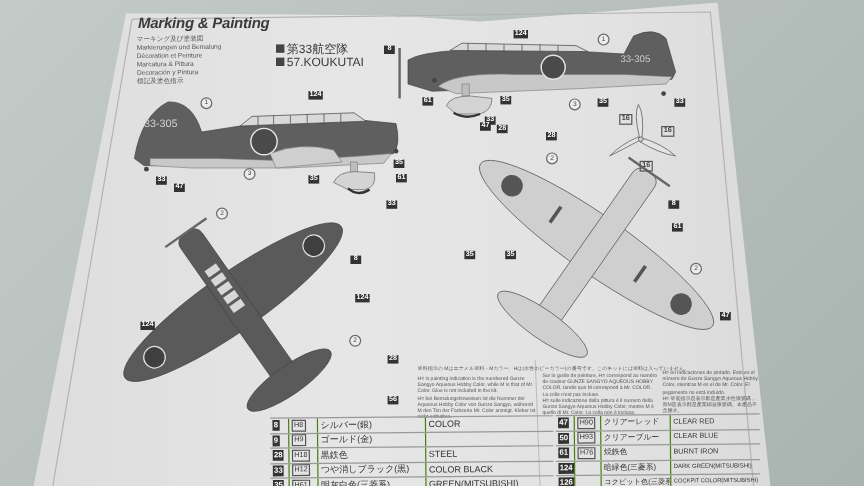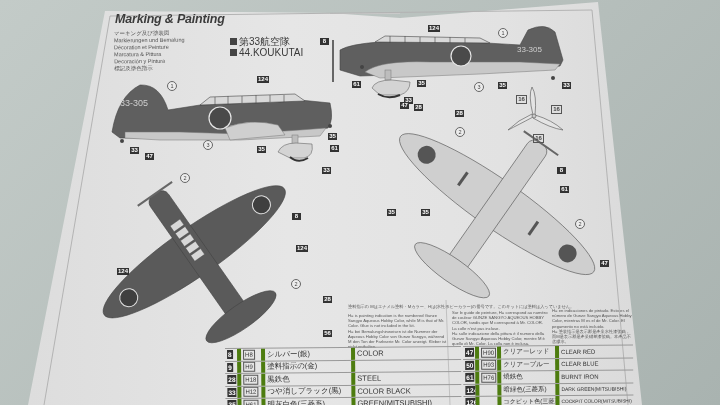--- a/index.html
+++ b/index.html
@@ -88,7 +88,7 @@
   </div>
   <div class="unit">
     <div><span class="sq"></span><span>第33航空隊</span></div>
-    <div><span class="sq"></span><span>44.KOUKUTAI</span></div>
+    <div><span class="sq"></span><span>57.KOUKUTAI</span></div>
   </div>
 
   <svg style="position:absolute;left:0;top:0" width="720" height="405">

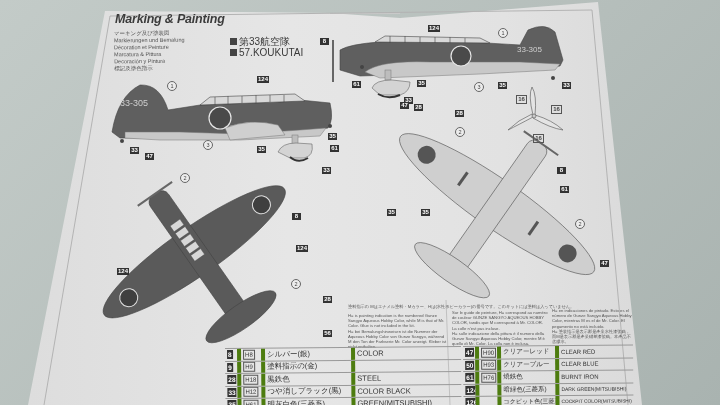--- a/index.html
+++ b/index.html
@@ -55,7 +55,7 @@
   }
   .trow { display:flex; height:11.5px; border-bottom:1px solid #999; align-items:center; }
   .trow:first-child { border-top:1px solid #999; }
-  .cell { display:flex; align-items:center; height:100%; border-right:4px solid #4d7c0f; padding:0 2px; box-sizing:border-box; white-space:nowrap; overflow:hidden; }
+  .cell { display:flex; align-items:center; height:100%; border-right:1px solid #4d7c0f; padding:0 2px; box-sizing:border-box; white-space:nowrap; overflow:hidden; }
   .num-box { display:inline-block; background:#333; color:#fff; font-size:6.5px; font-weight:bold; padding:0 1px; line-height:9px; }
   .h-box { display:inline-block; border:1px solid #555; font-size:6px; padding:0 1px; line-height:8px; }
   .note-text {

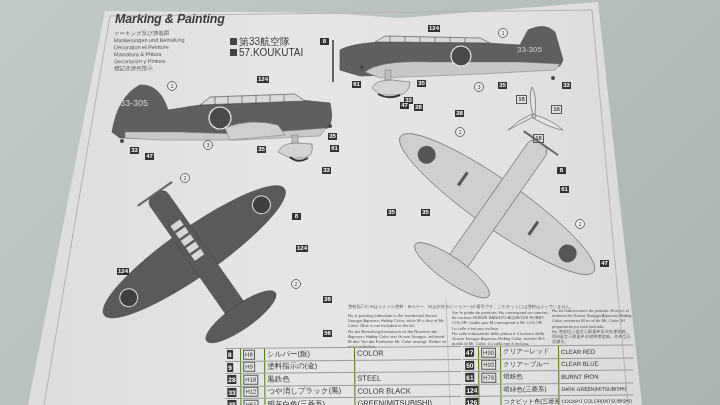--- a/index.html
+++ b/index.html
@@ -250,7 +250,7 @@
           <div class="cell" style="width:24px">
               <span class="h-box">H9</span>
             </div>
-          <div class="cell" style="width:90px">塗料指示の(金)</div>
+          <div class="cell" style="width:90px">ゴールド(金)</div>
         </div>
         <div class="trow">
           <div class="cell" style="width:16px">

